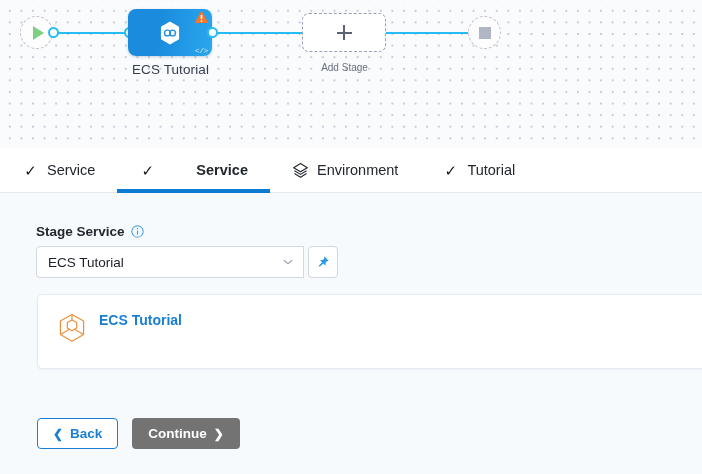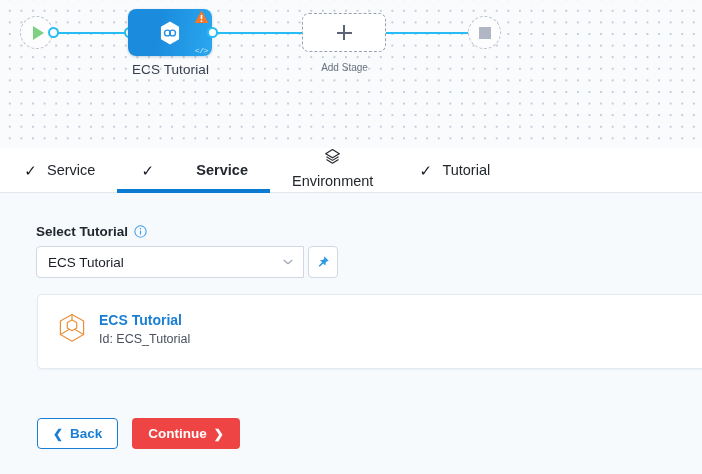--- a/index.html
+++ b/index.html
@@ -253,7 +253,7 @@
       <span class="tab-label">Service</span>
     </div>
 
-    <div class="tab" style="margin-left:44px;flex-direction:column;">
+    <div class="tab" style="margin-left:44px;">
       <span class="tab-icon">
         <svg viewBox="0 0 18 18" width="17" height="17" fill="none" stroke="#22272e" stroke-width="1.2" stroke-linejoin="round">
           <path d="M9 1.6 L16.2 6 L9 10.4 L1.8 6 Z"></path>

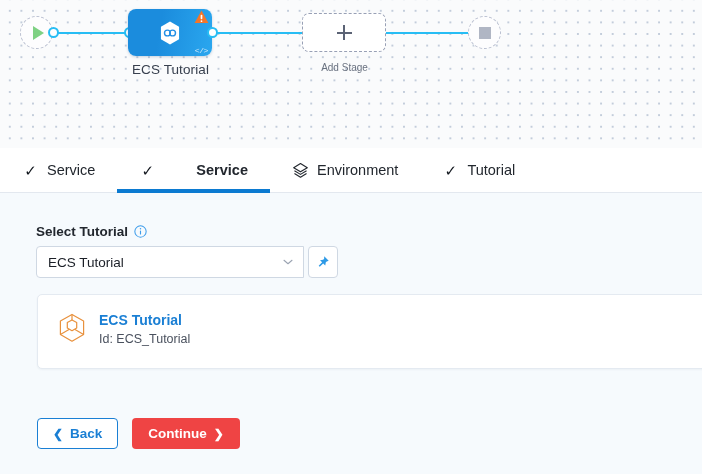--- a/index.html
+++ b/index.html
@@ -276,7 +276,7 @@
   <div class="content"></div>
 
   <div class="field-label">
-    <span>Select Tutorial</span>
+    <span>Stage Service</span>
     <svg class="info-icon" viewBox="0 0 14 14">
       <circle cx="7" cy="7" r="6.1" fill="none" stroke="#3b9bea" stroke-width="1.1"></circle>
       <rect x="6.4" y="5.8" width="1.2" height="4.4" rx=".6" fill="#3b9bea"></rect>

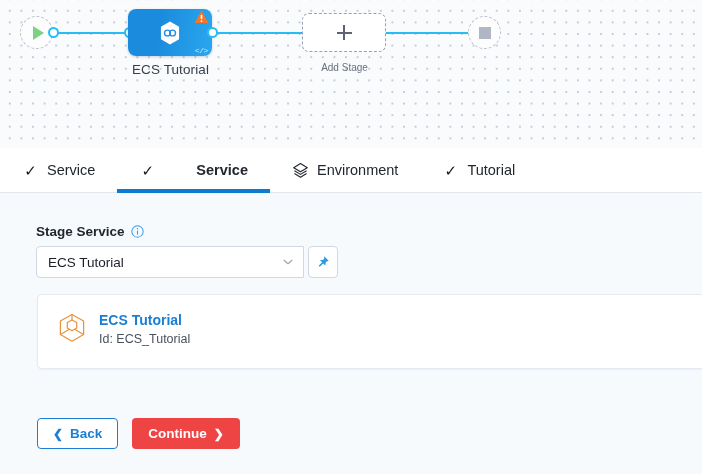--- a/index.html
+++ b/index.html
@@ -311,7 +311,6 @@
       </svg>
       <div>
         <div class="svc-title">ECS Tutorial</div>
-        <div class="svc-sub">Id: ECS_Tutorial</div>
       </div>
     </div>
   </div>

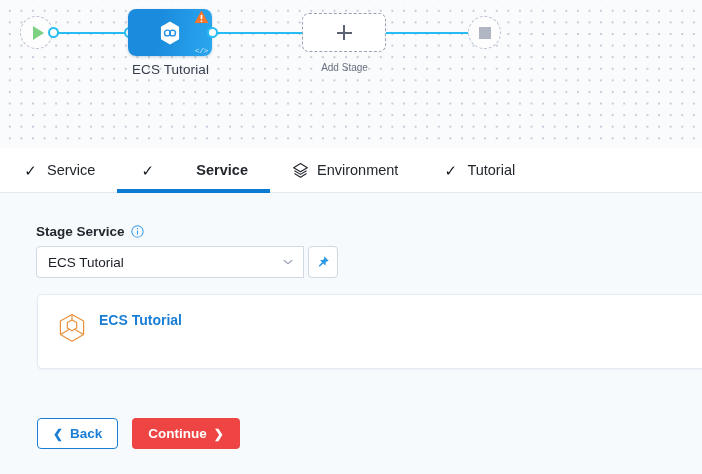--- a/index.html
+++ b/index.html
@@ -188,7 +188,7 @@
     border: 1px solid transparent; user-select: none;
   }
   .btn-back { background: #ffffff; border-color: #1a7fd4; color: #1a7fd4; }
-  .btn-continue { background: #ef4444; color: #ffffff; }
+  .btn-continue { background: #737373; color: #ffffff; }
   .arr { font-size: 12px; line-height: 1; }
 </style>
 </head>

